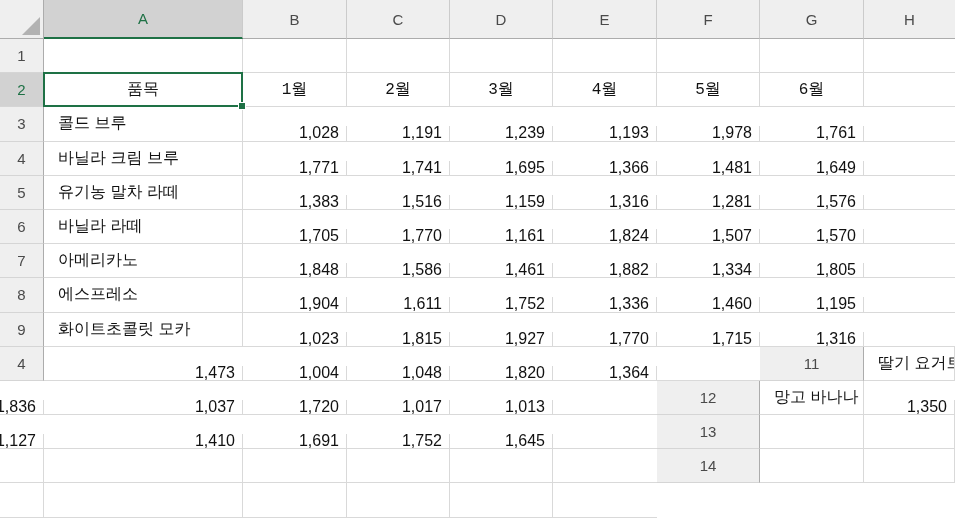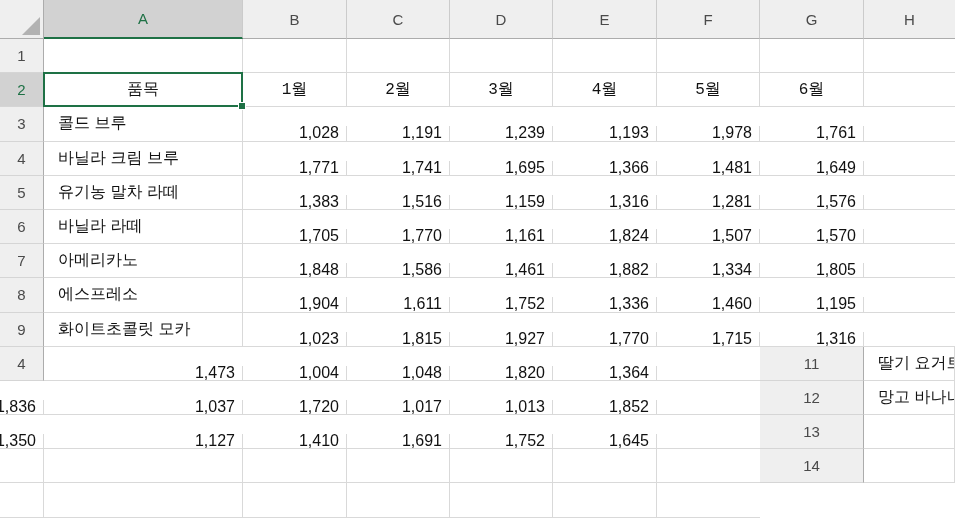--- a/index.html
+++ b/index.html
@@ -206,7 +206,6 @@
     <div class="cell num">1,720</div>
     <div class="cell num">1,017</div>
     <div class="cell num">1,013</div>
-    <div class="cell num">1,852</div>
     <div class="cell last"></div>
     <div class="rowhdr">12</div>
     <div class="cell txt">망고 바나나</div>

